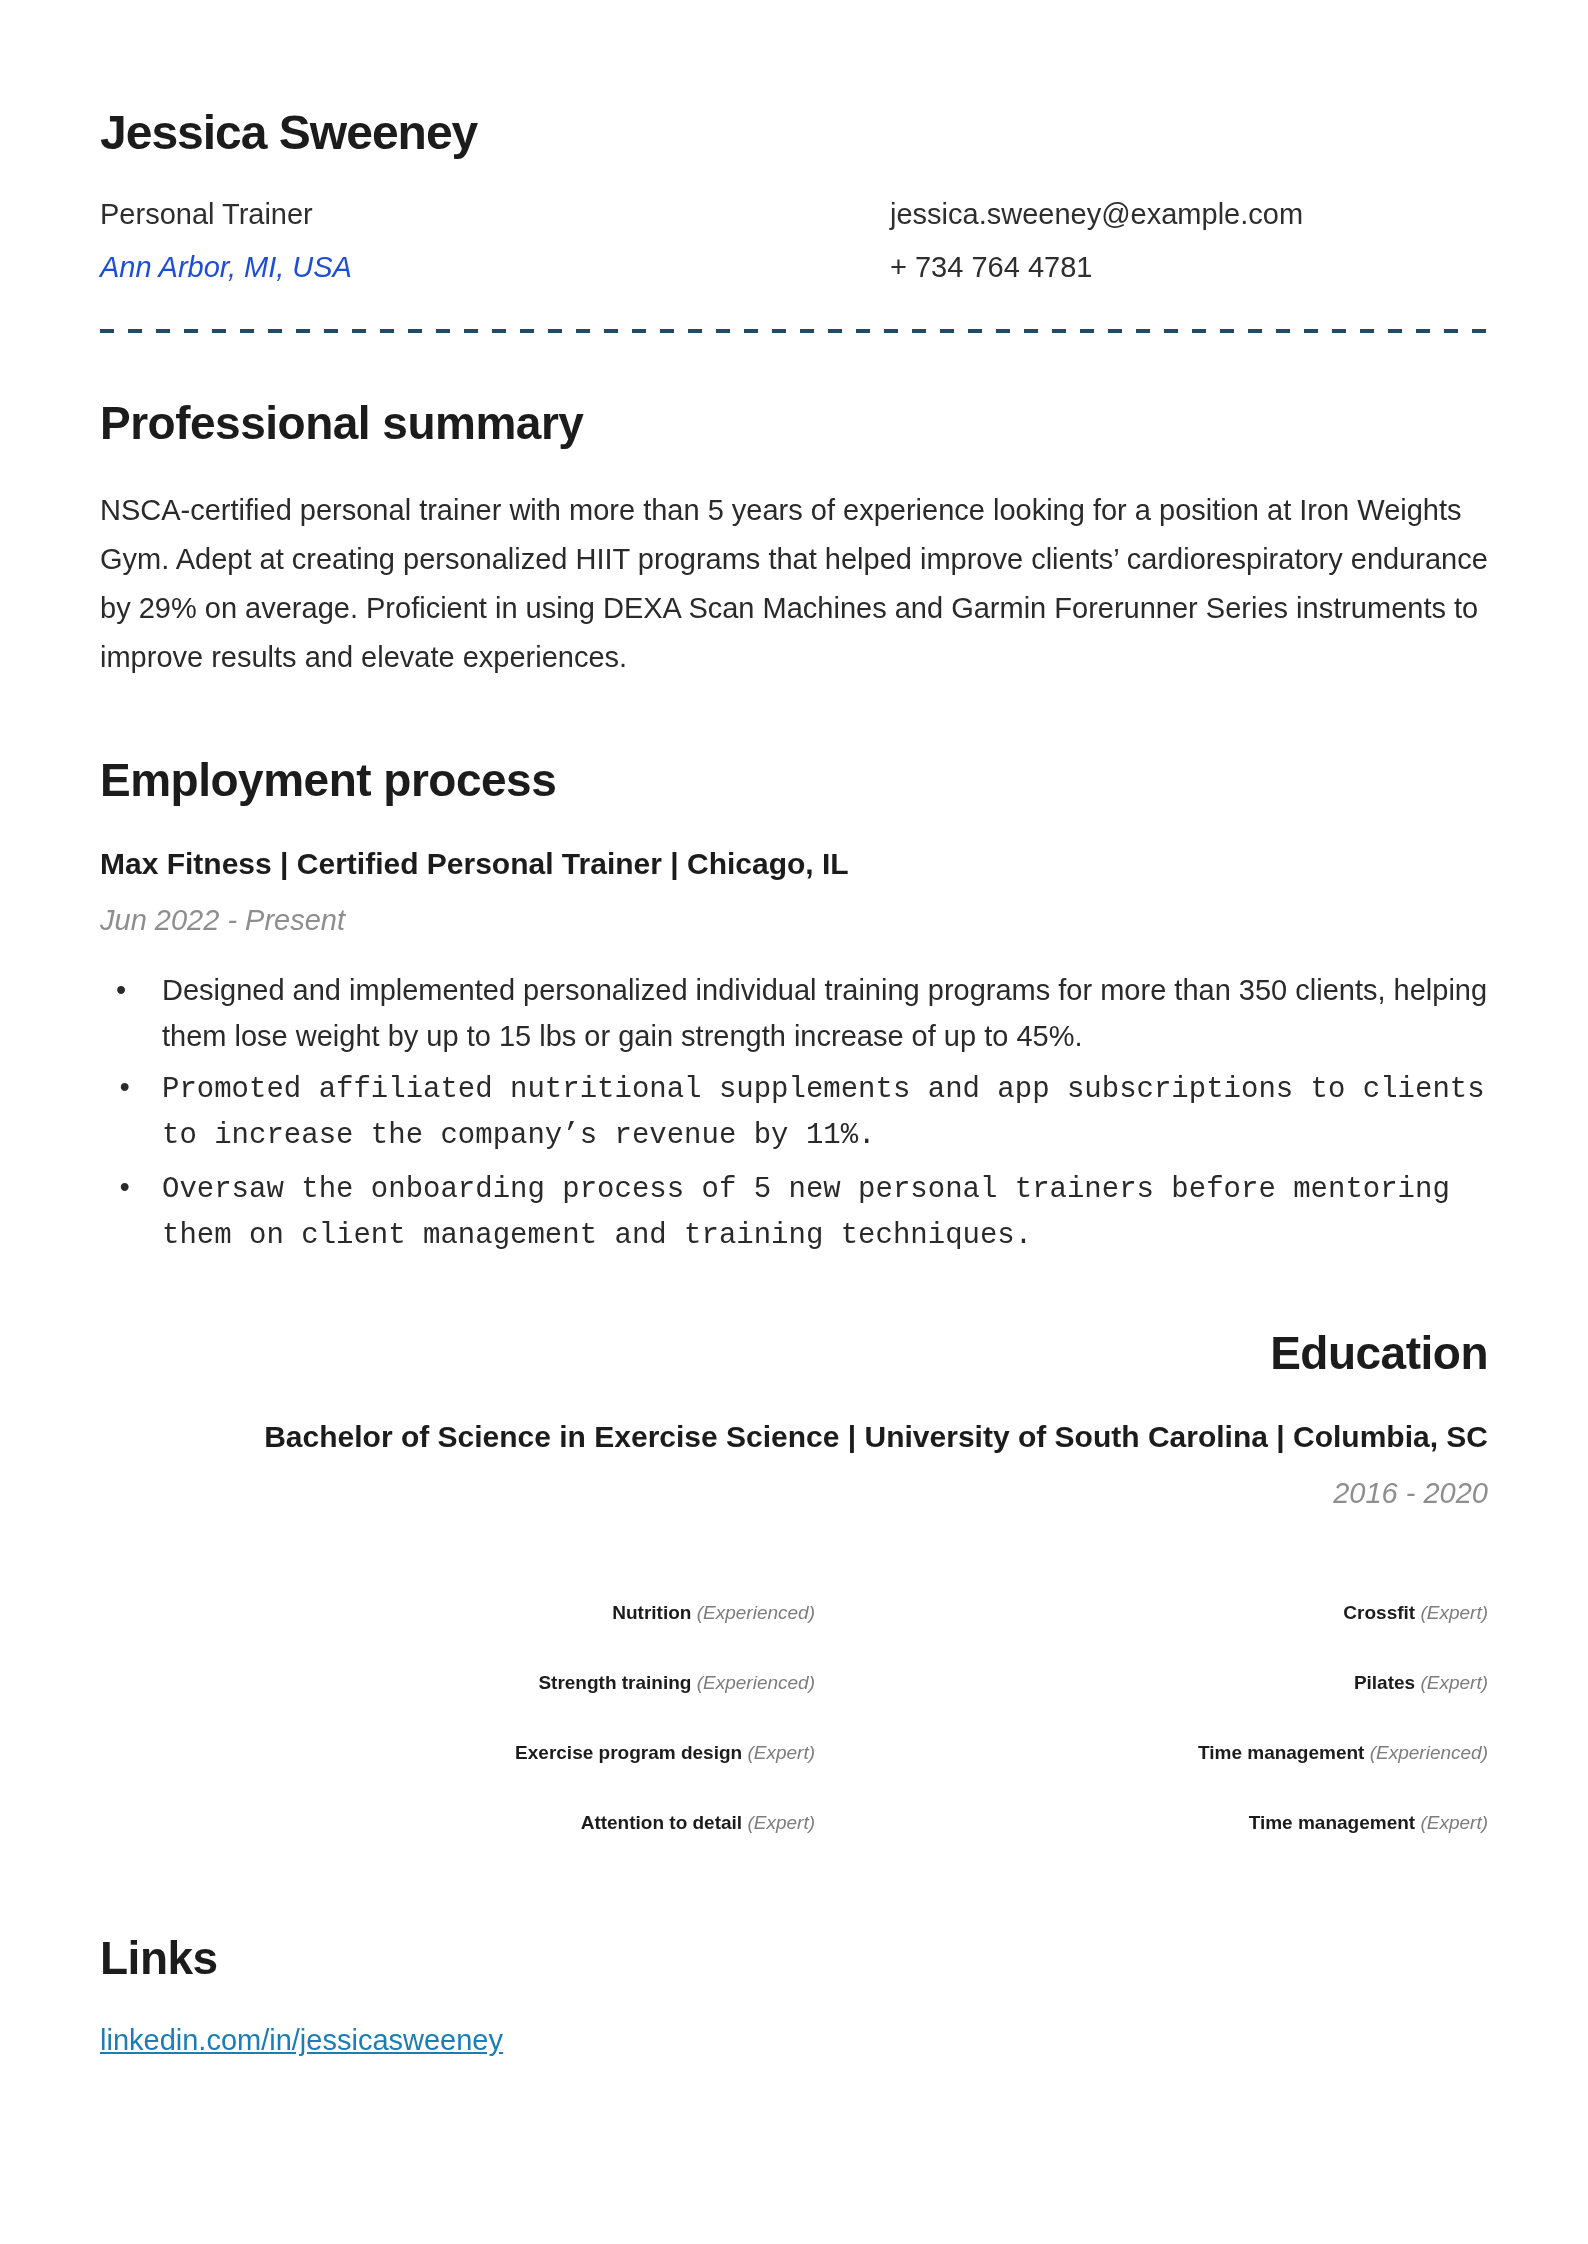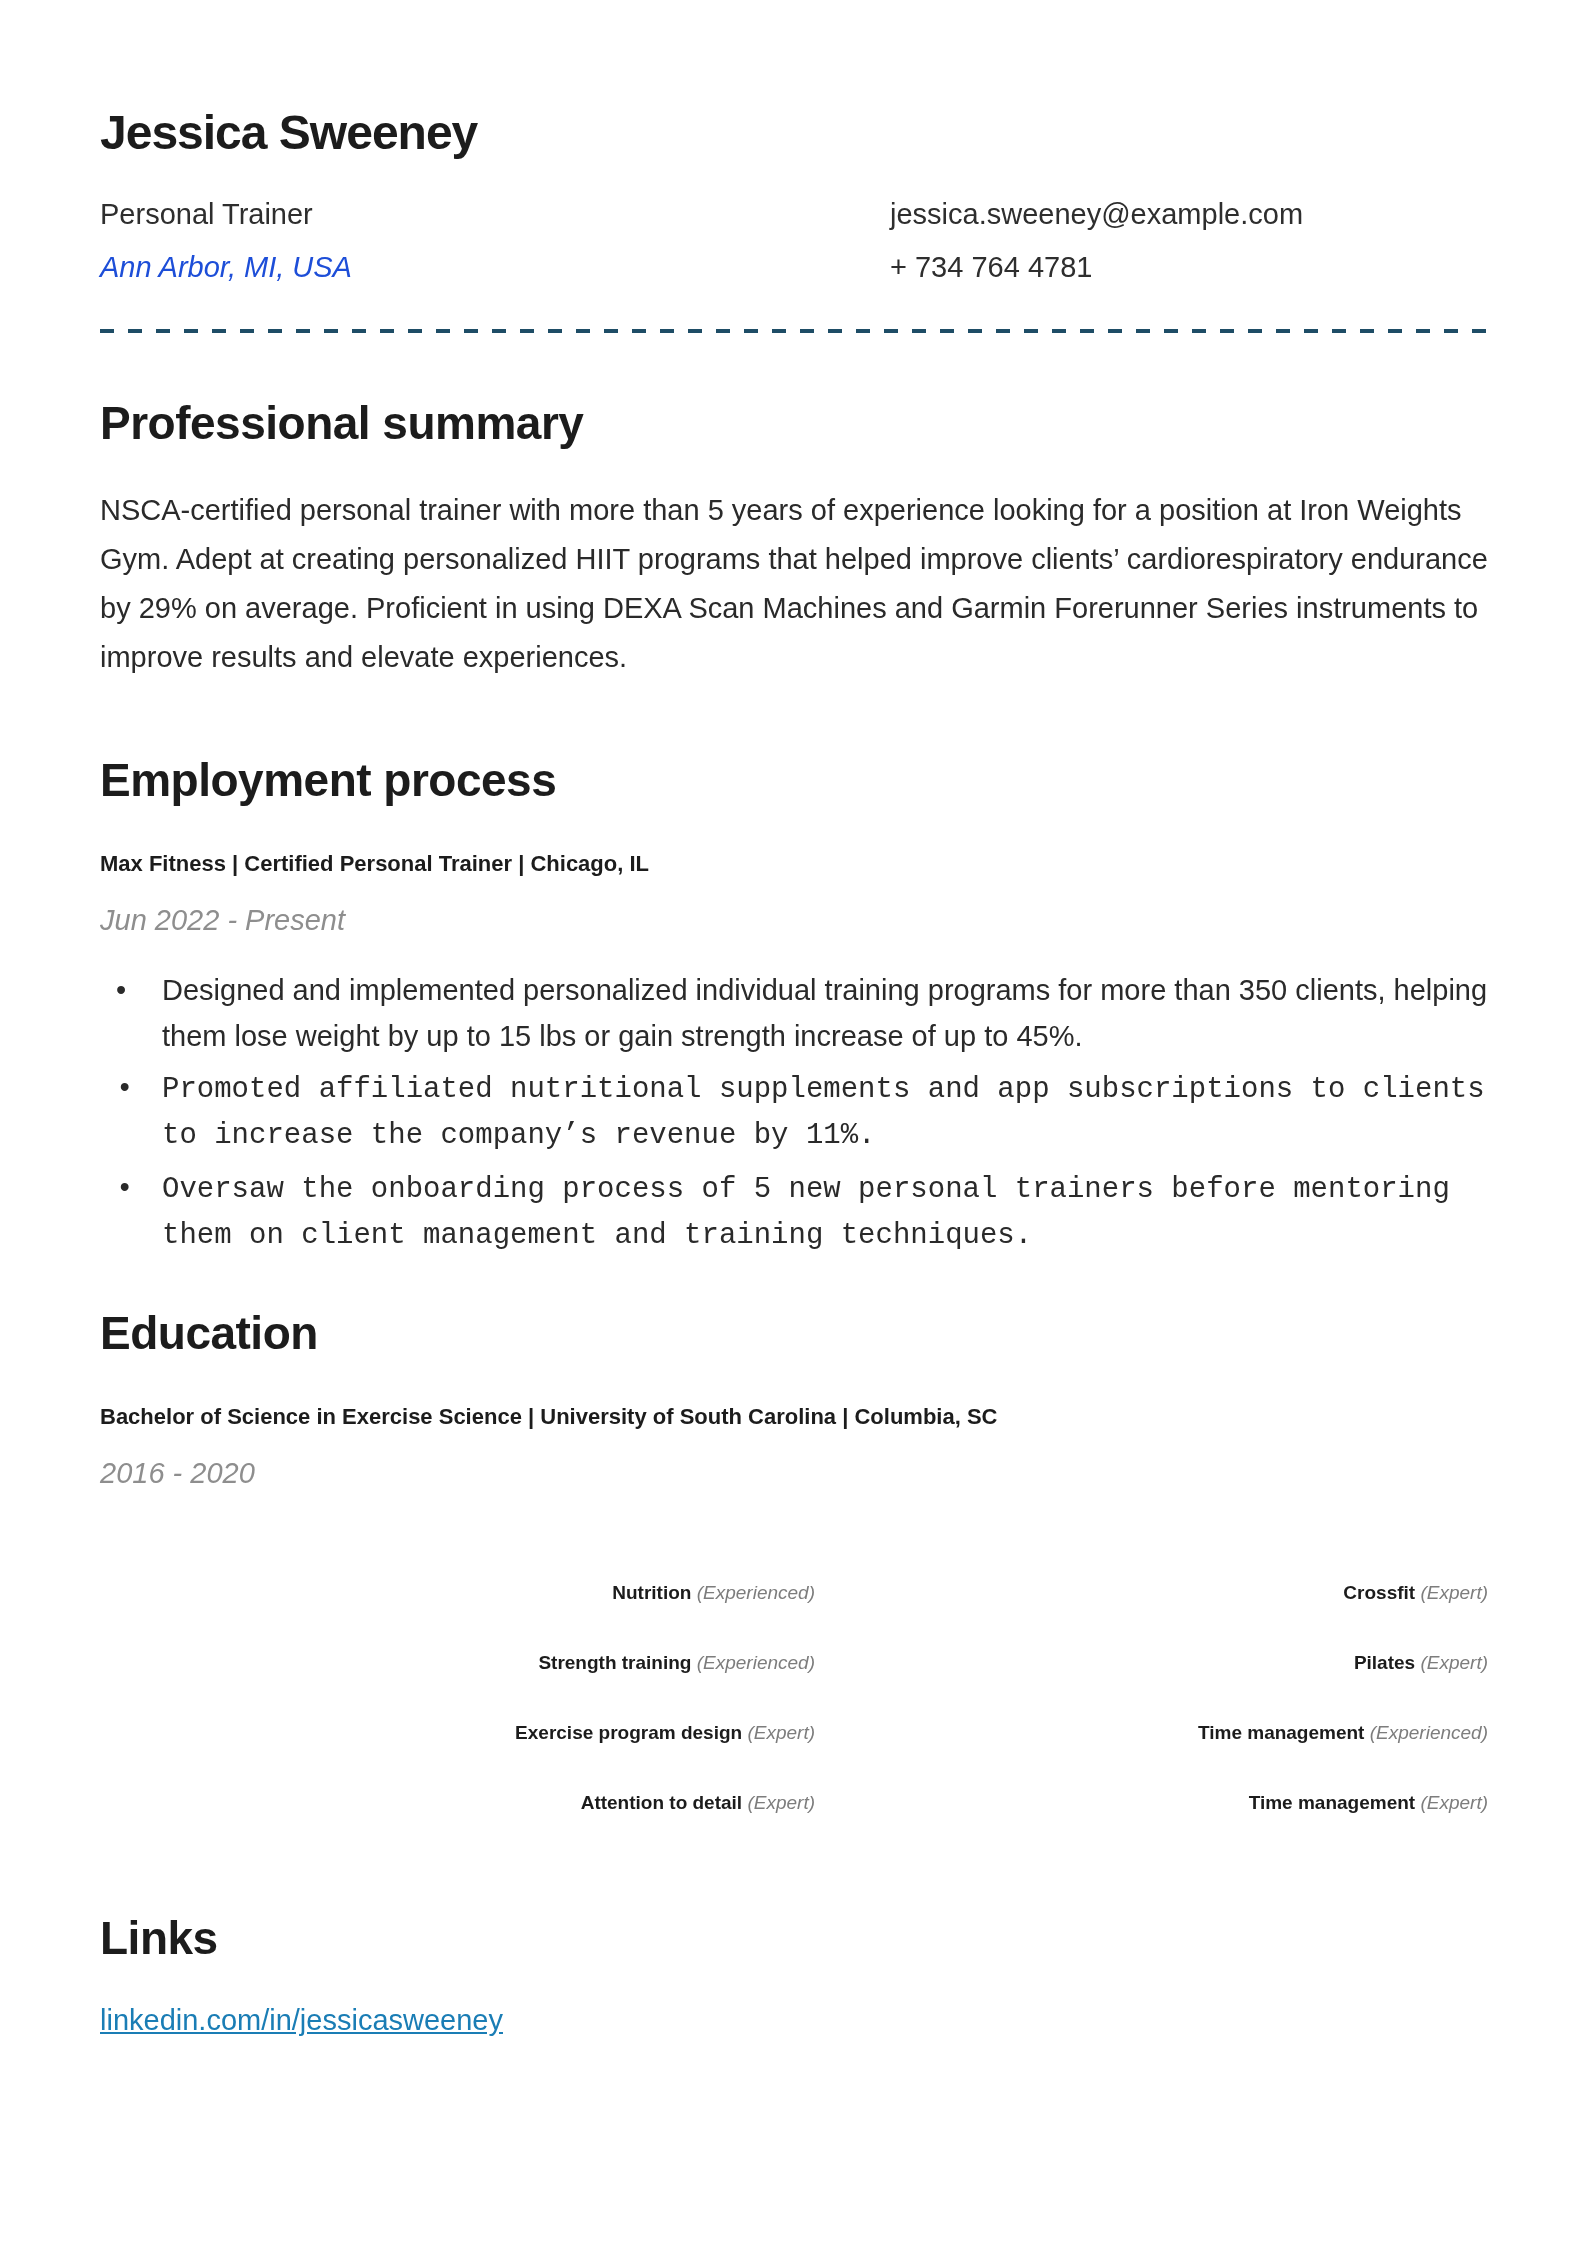--- a/index.html
+++ b/index.html
@@ -71,7 +71,7 @@
 
   .bold-line {
     margin-top: 36px;
-    font-size: 22px;
+    font-size: 30px;
     font-weight: 700;
     color: #1c1c1c;
     line-height: 42px;

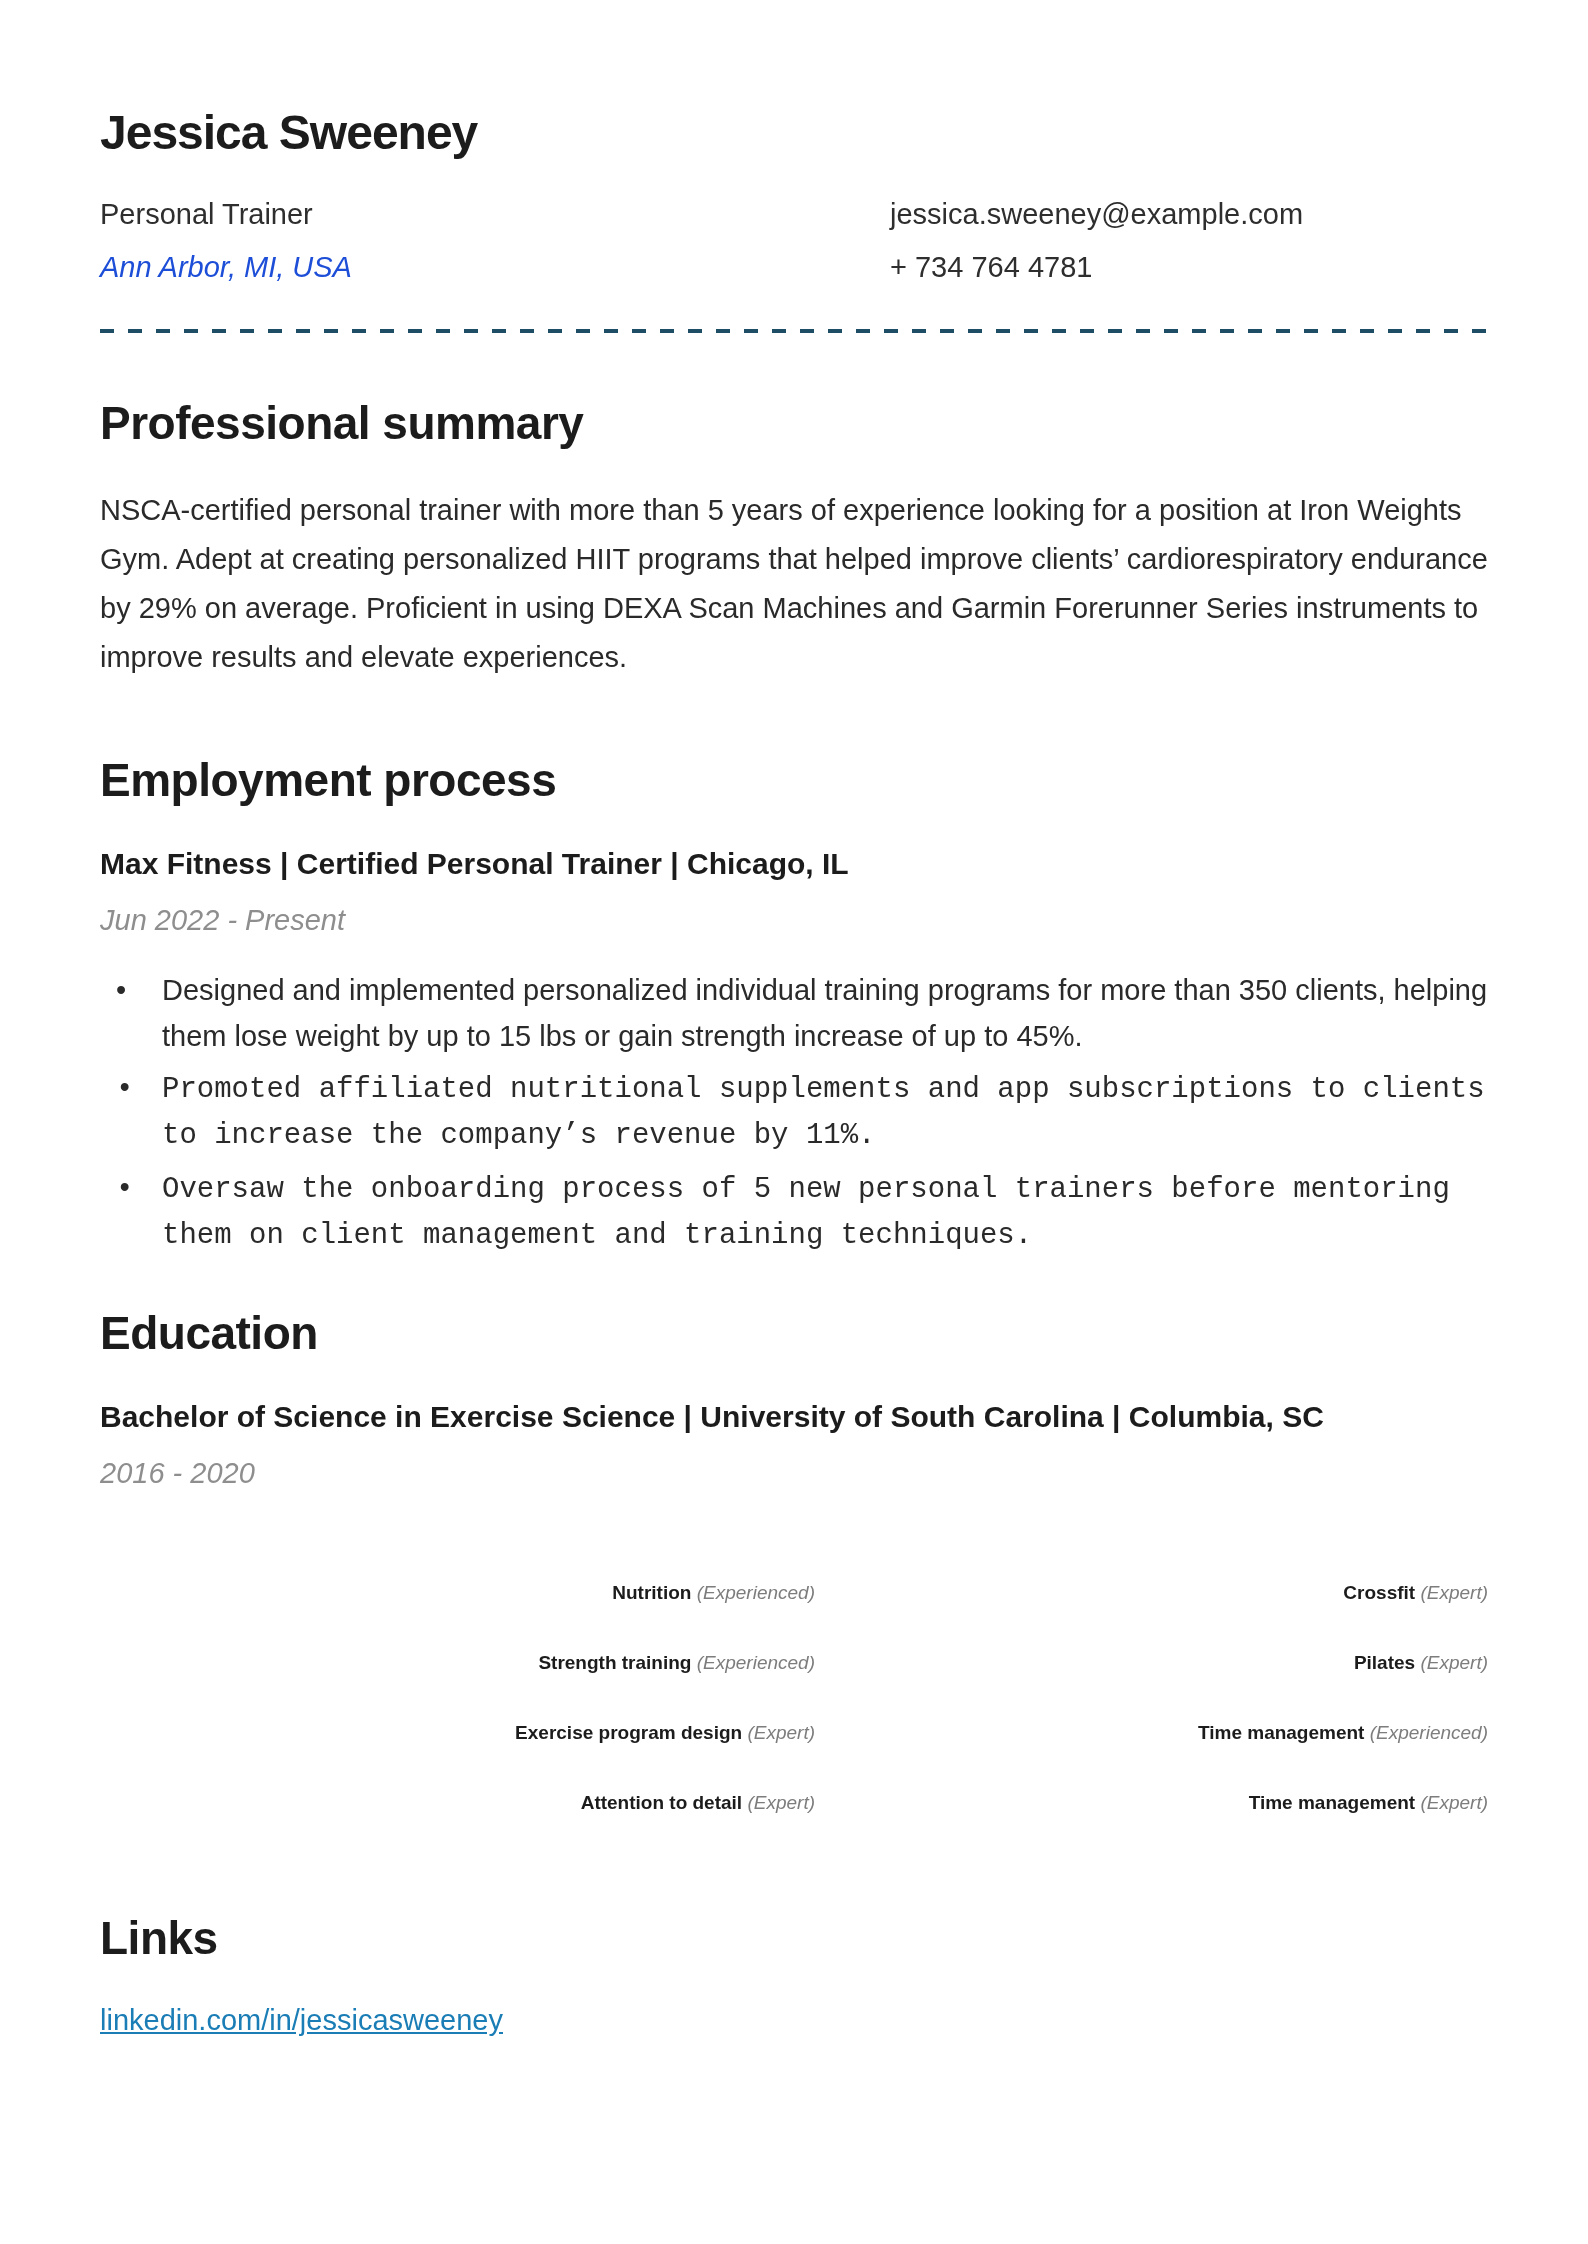--- a/index.html
+++ b/index.html
@@ -57,7 +57,7 @@
   }
   .section-summary    { margin-top: 64px; }
   .section-employment { margin-top: 72px; }
-  .section-education  { margin-top: 48px; }
+  .section-education  { margin-top: 68px; text-align: right; }
   .section-skills     { margin-top: 78px; }
   .section-links      { margin-top: 88px; }
 

